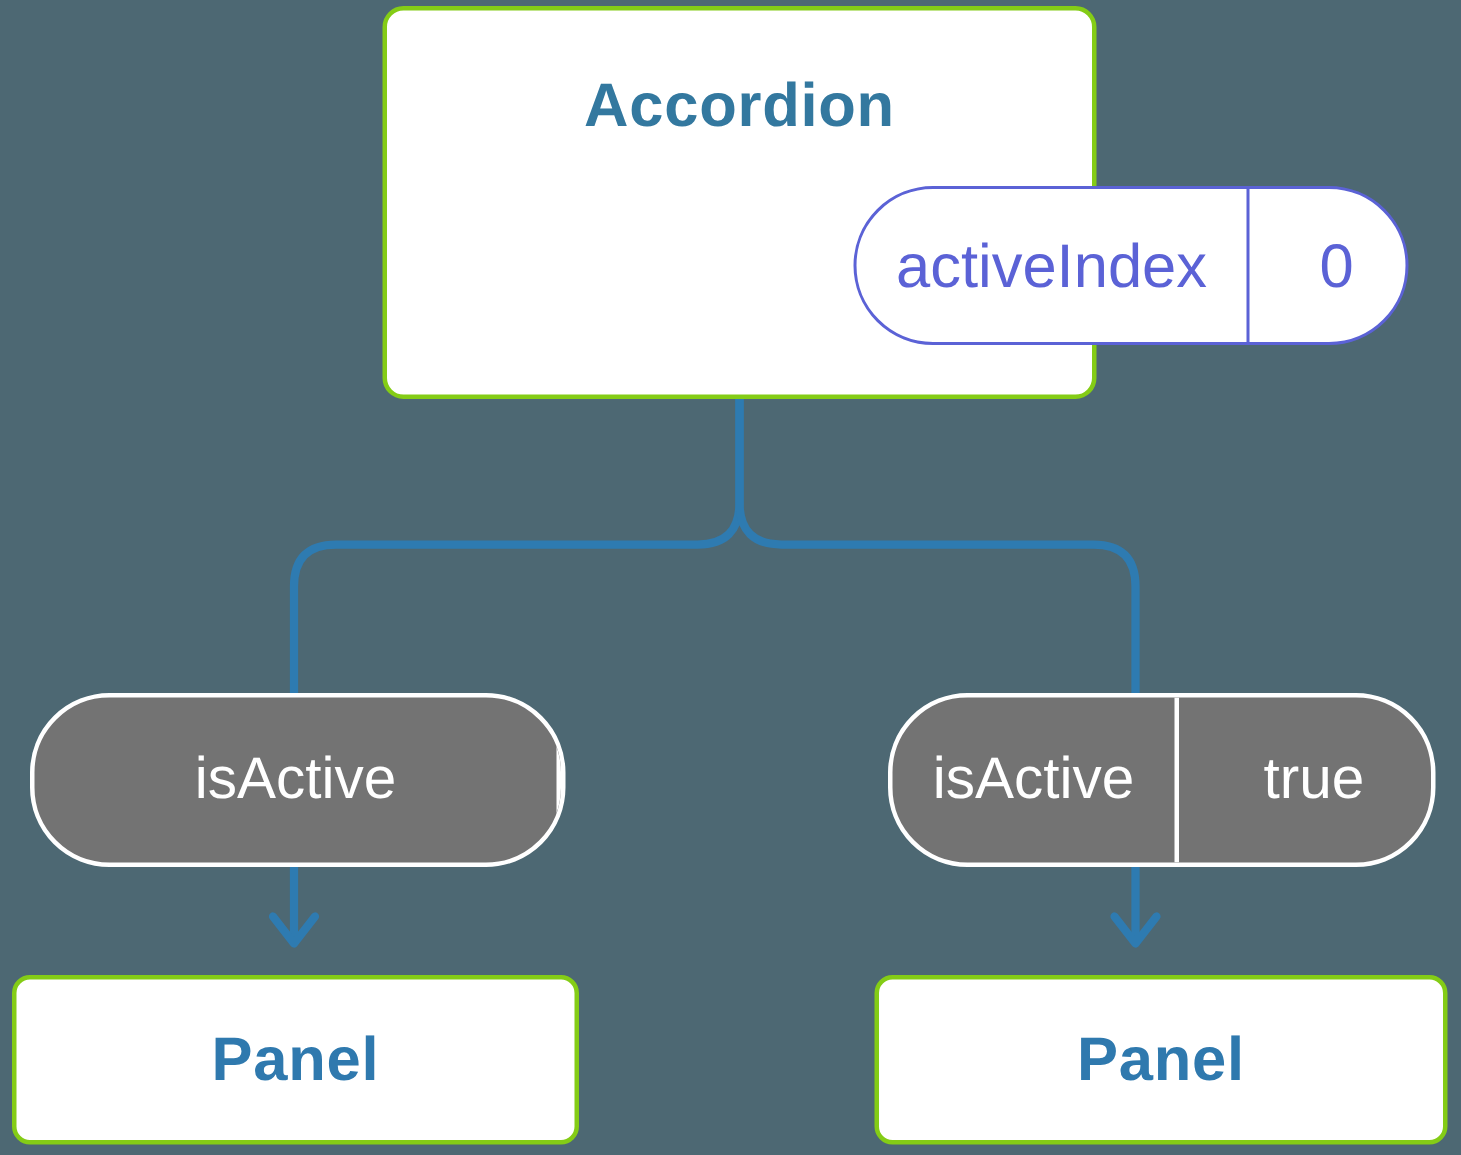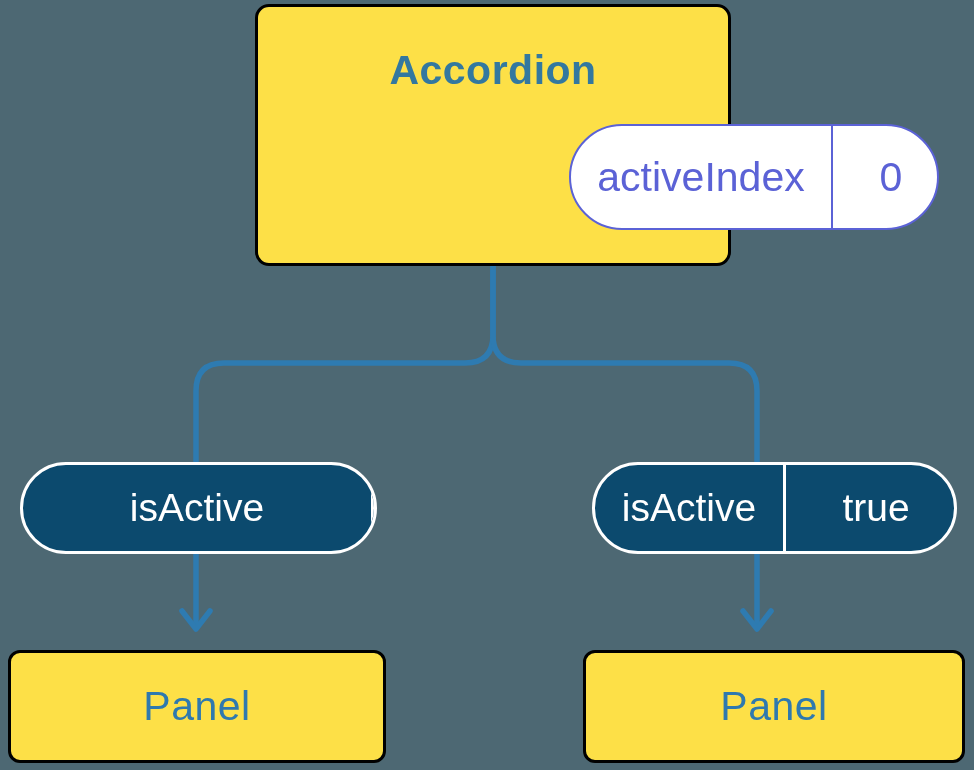--- a/index.html
+++ b/index.html
@@ -22,8 +22,8 @@
   
   .node {
     position: absolute;
-    background: #fde047;
-    border: 3px solid #000000;
+    background: #ffffff;
+    border: 3px solid #84cc16;
     box-sizing: border-box;
   }
   .node-root {

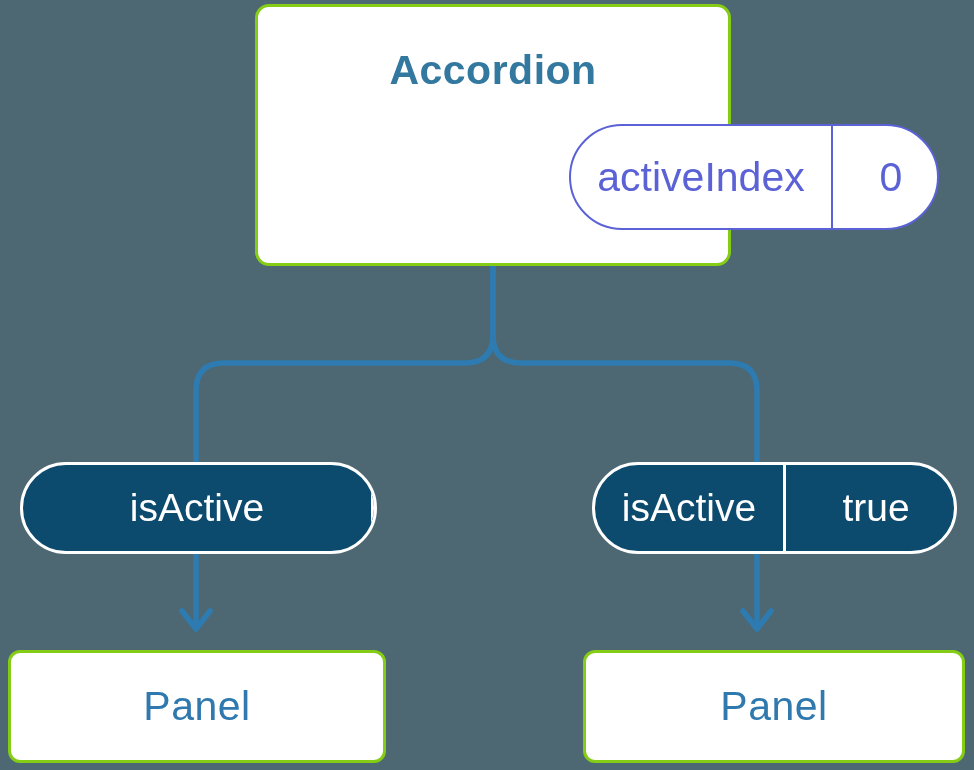--- a/index.html
+++ b/index.html
@@ -85,10 +85,10 @@
   
   .prop-pill {
     top: 462px;
-    height: 92px;
+    height: 116px;
     border: 3px solid #ffffff;
     border-radius: 53px;
-    background: #0c4a6e;
+    background: #737373;
     color: #ffffff;
     font-size: 39px;
   }

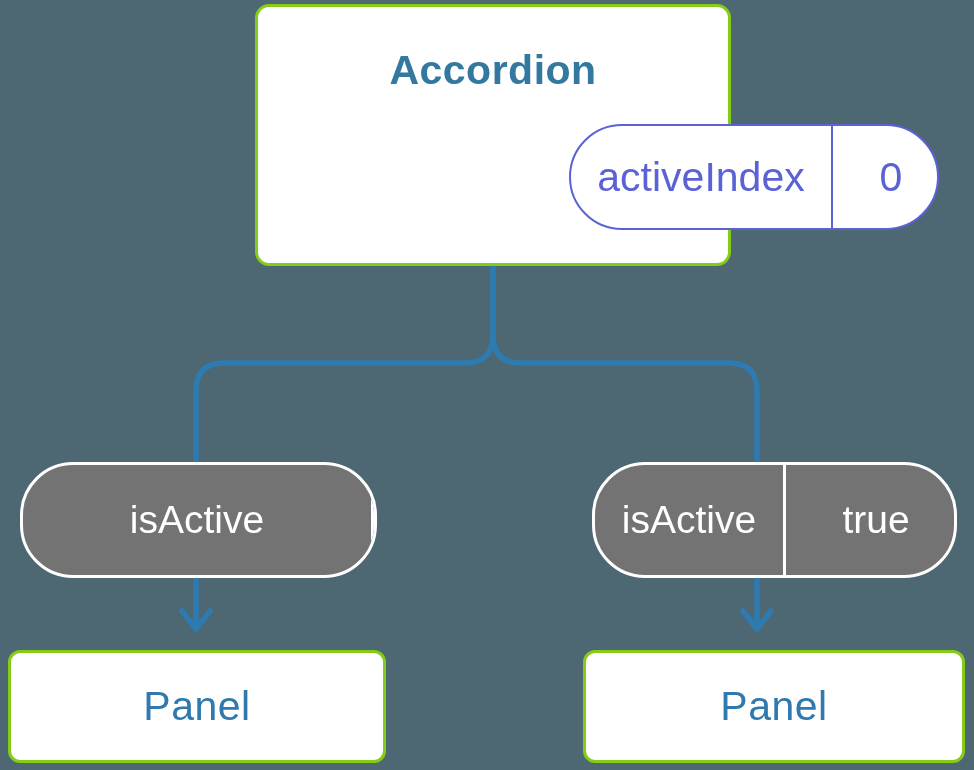--- a/index.html
+++ b/index.html
@@ -47,7 +47,7 @@
     align-items: center;
     justify-content: center;
     font-size: 41px;
-    font-weight: normal;
+    font-weight: bold;
     letter-spacing: 0.5px;
     color: #2f79ae;
   }

